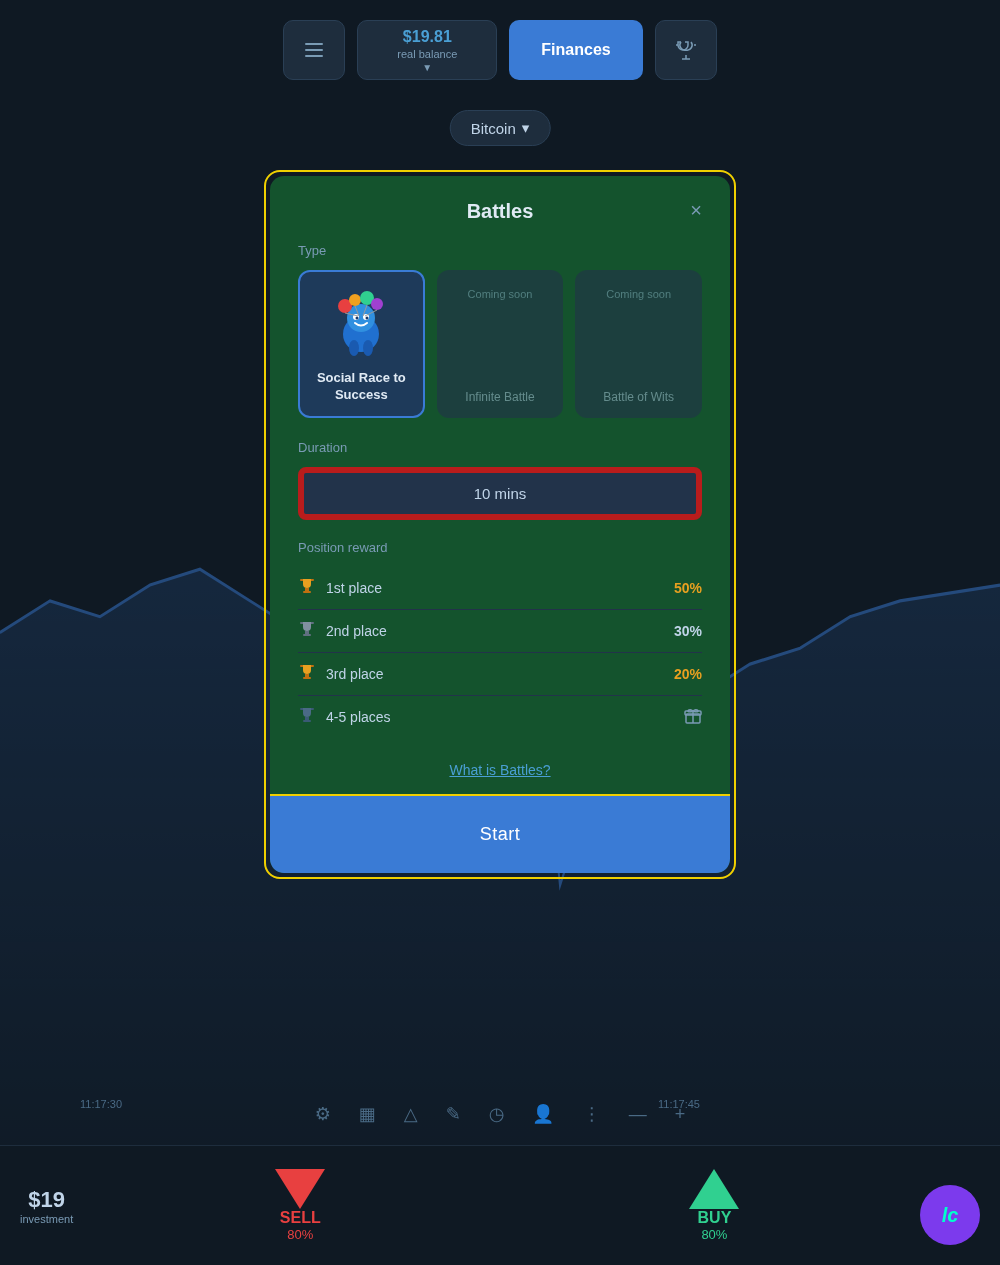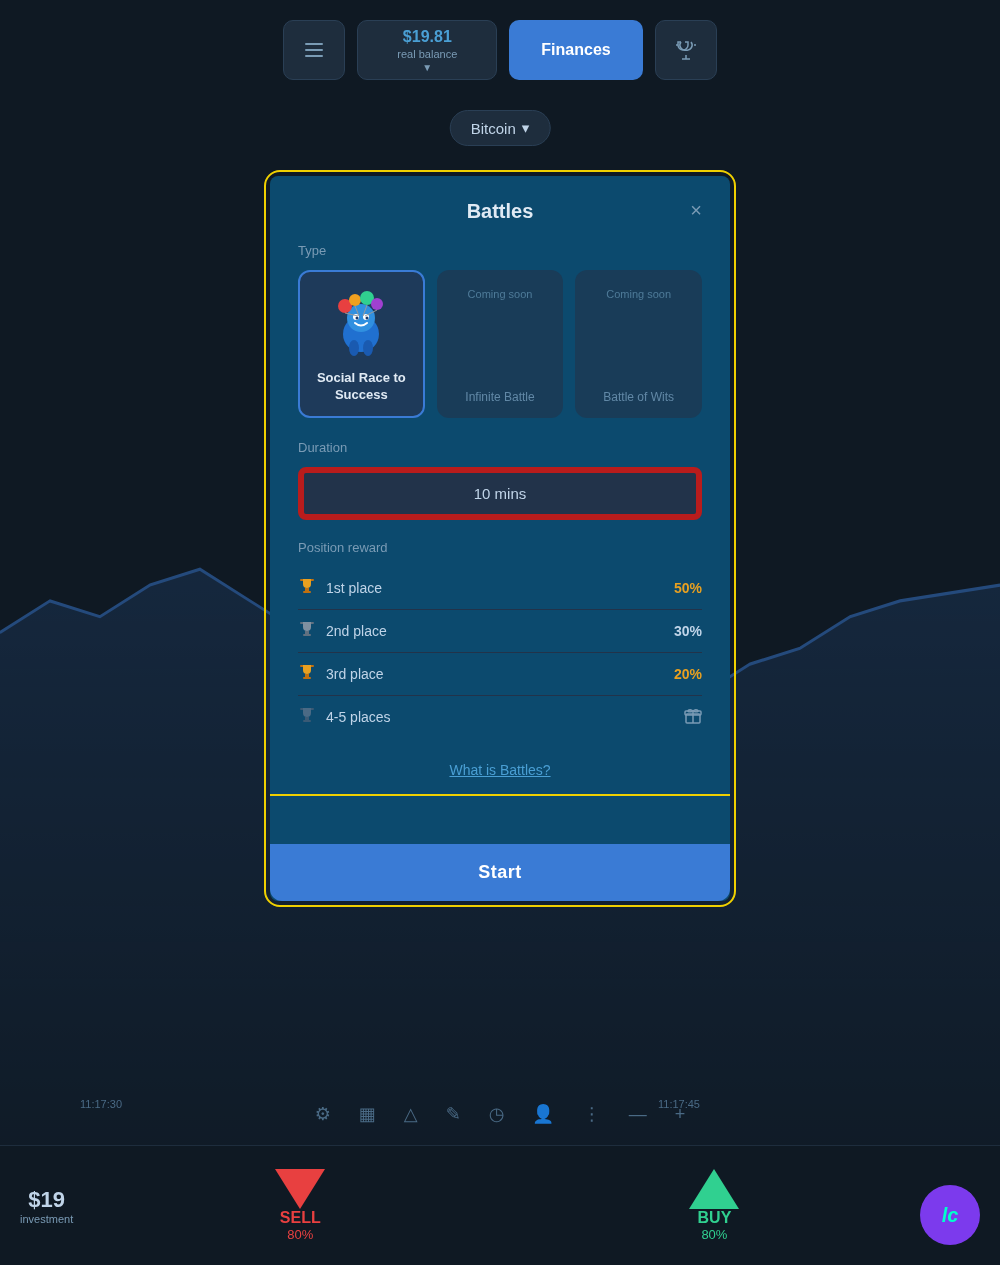--- a/index.html
+++ b/index.html
@@ -111,8 +111,8 @@
 
     
     .modal {
-      background: #0c4a6e;
-      border-radius: 8px;
+      background: #14532d;
+      border-radius: 14px;
       width: 460px;
       padding: 0 0 0 0;
       overflow: hidden;

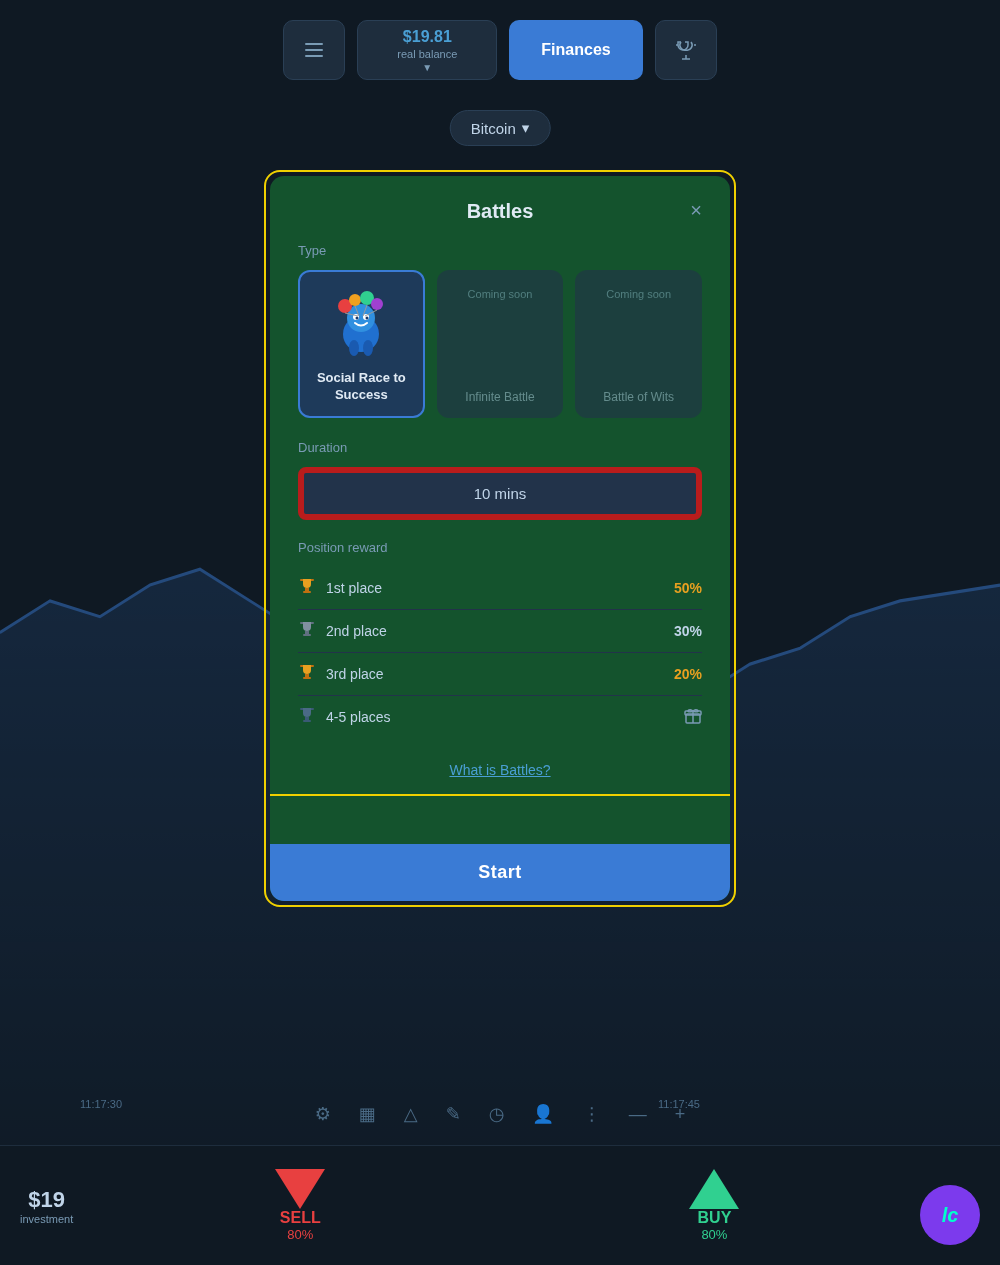--- a/index.html
+++ b/index.html
@@ -284,12 +284,11 @@
       border-radius: 0 0 12px 12px;
       color: #ffffff;
       font-size: 18px;
-      font-weight: 700;
+      font-weight: 400;
       width: 100%;
-      padding: 18px;
+      padding: 28px;
       cursor: pointer;
       letter-spacing: 0.5px;
-      margin-top: 48px;
     }
 
     

